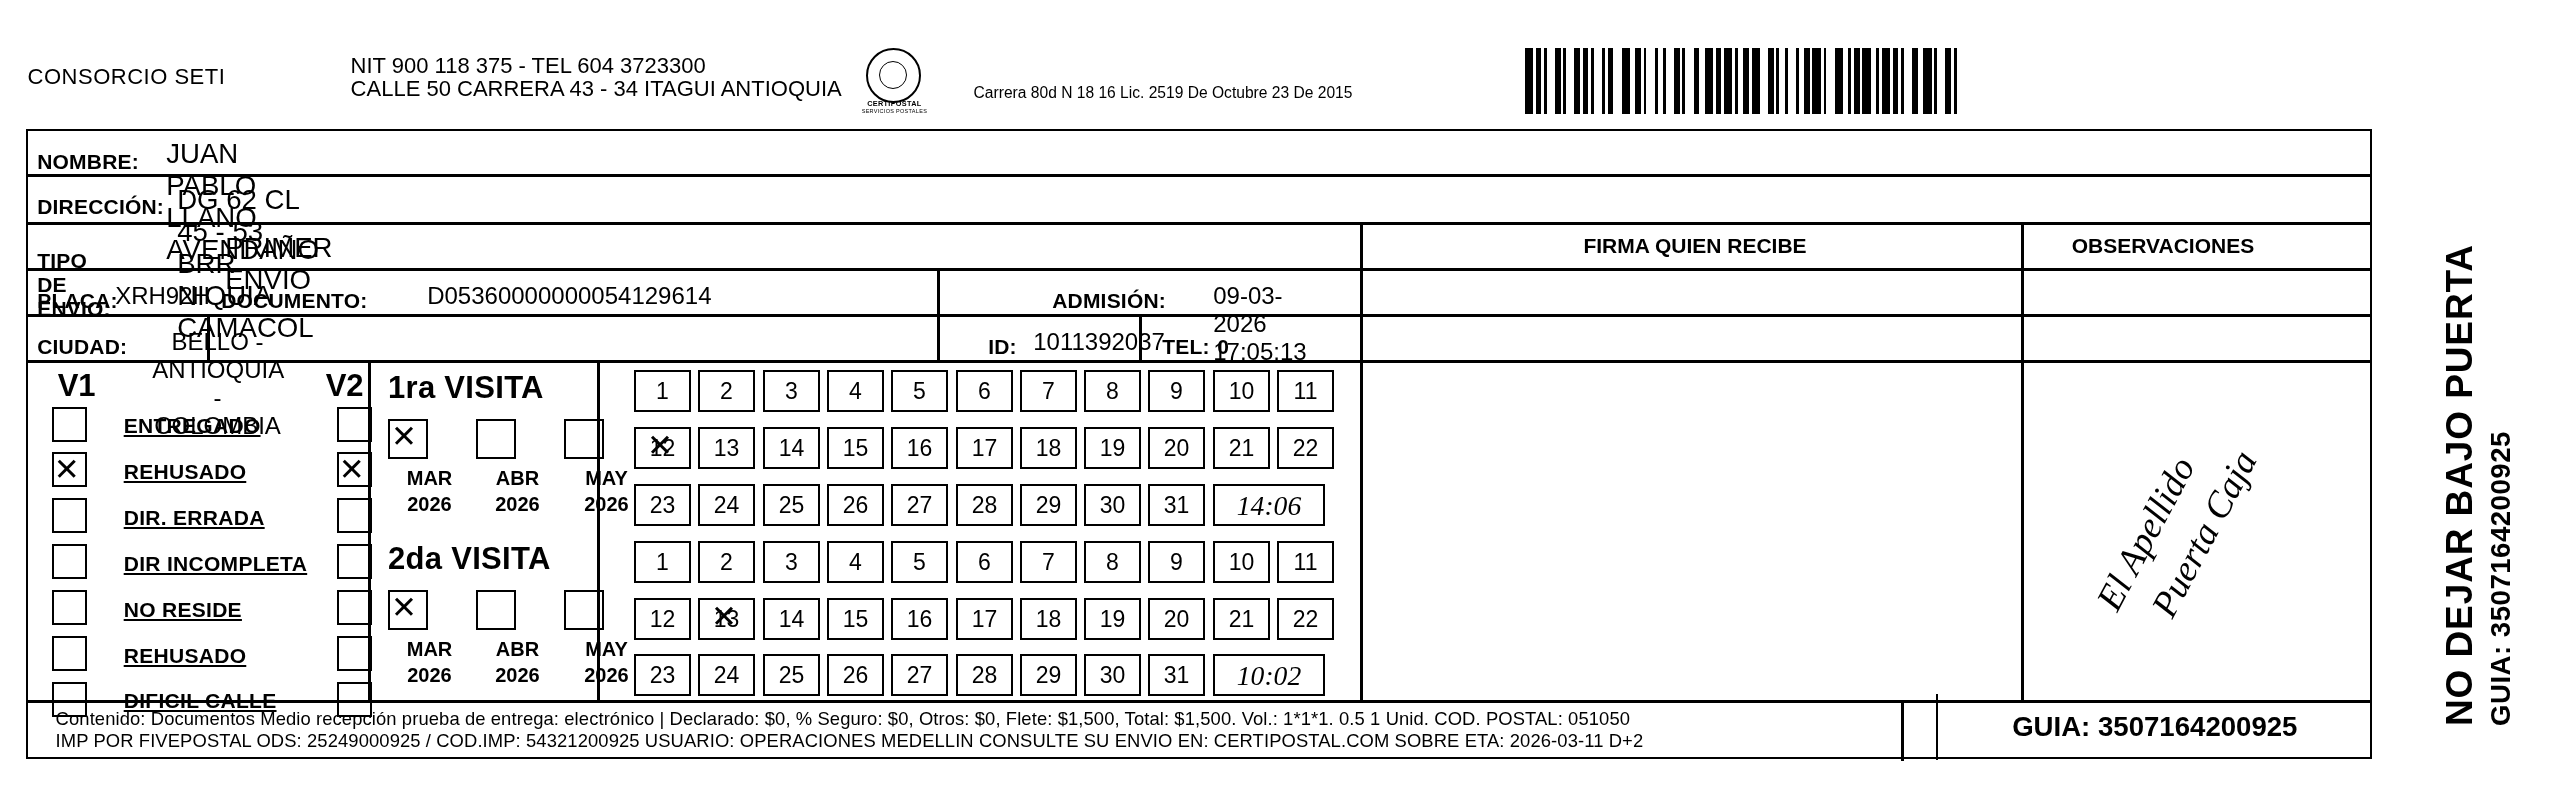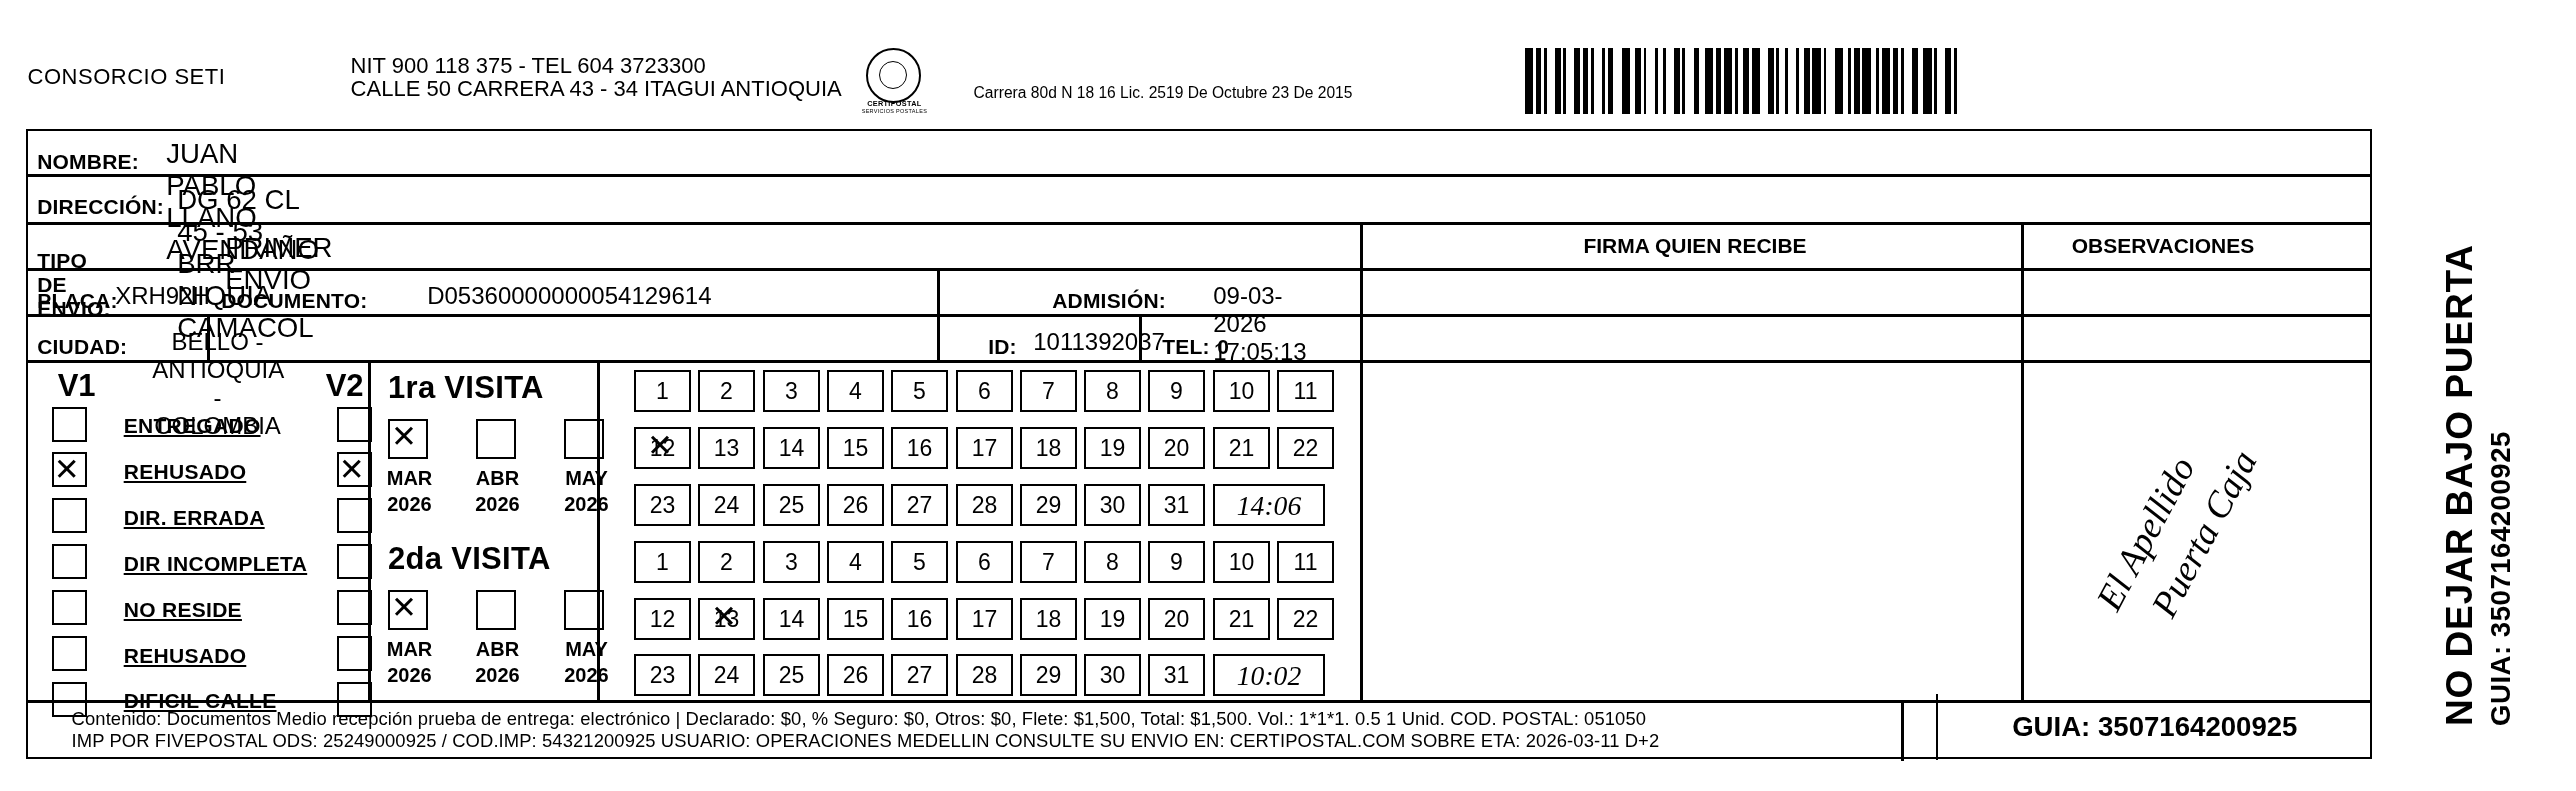--- a/index.html
+++ b/index.html
@@ -59,7 +59,7 @@
   
   .visit-title{font-size:31px;font-weight:bold;letter-spacing:0.3px;}
   .mbox{width:40px;height:40px;border:2.8px solid #000;box-sizing:border-box;position:absolute;}
-  .mlabel{position:absolute;font-size:20px;font-weight:bold;text-align:center;width:73px;}
+  .mlabel{position:absolute;font-size:20px;font-weight:bold;text-align:center;width:73px;padding-left:20px;}
   .daycell{position:absolute;width:57px;height:42px;border:2.8px solid #000;box-sizing:border-box;font-size:23px;text-align:center;line-height:39px;}
   .wide{width:112px;}
 

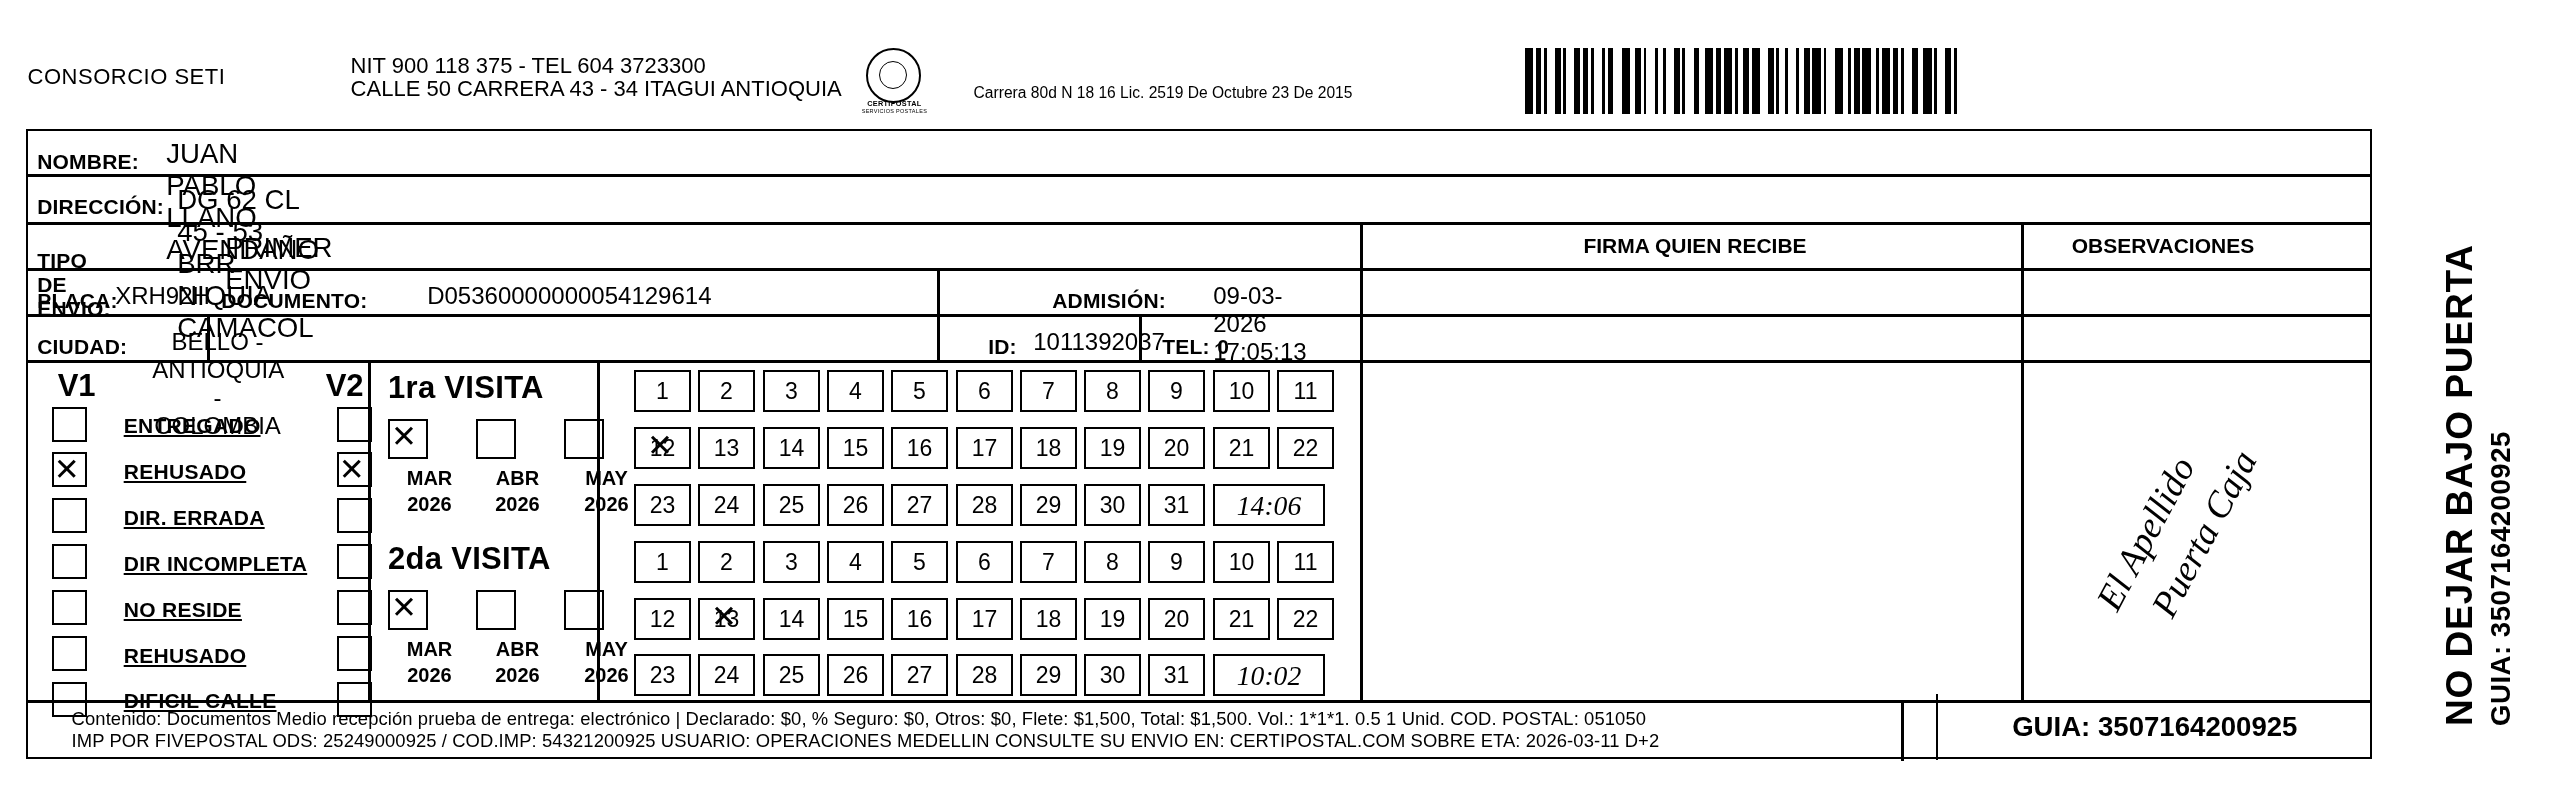--- a/index.html
+++ b/index.html
@@ -66,7 +66,7 @@
   .hand{font-family:"Liberation Serif",serif;font-style:italic;}
 
   
-  .foot{position:absolute;left:27.6px;bottom:5.5px;width:1873px;margin-left:16px;}
+  .foot{position:absolute;left:27.6px;bottom:5.5px;width:1873px;}
   .foot div{font-size:18.4px;letter-spacing:0.1px;}
   .guia-box{position:absolute;right:-1.8px;bottom:-2.8px;width:436px;height:66px;border-left:2.8px solid #000;box-sizing:border-box;display:flex;align-items:center;justify-content:center;font-size:27.6px;font-weight:bold;}
 </style>

